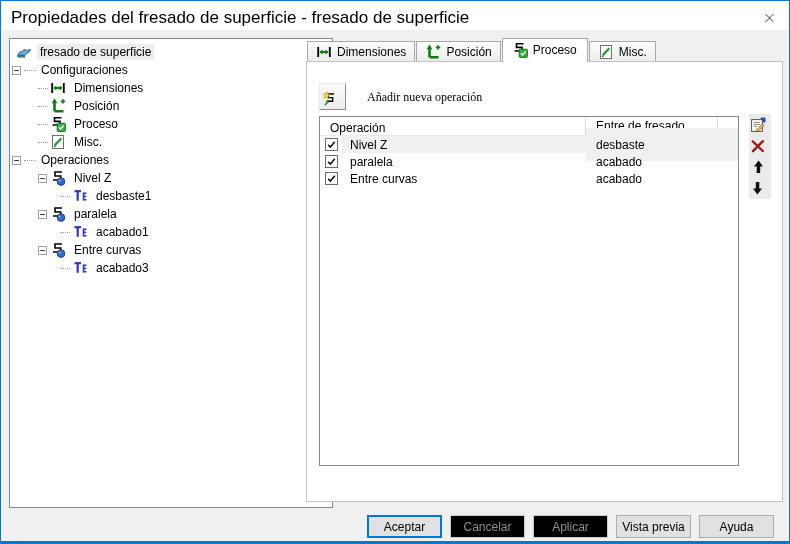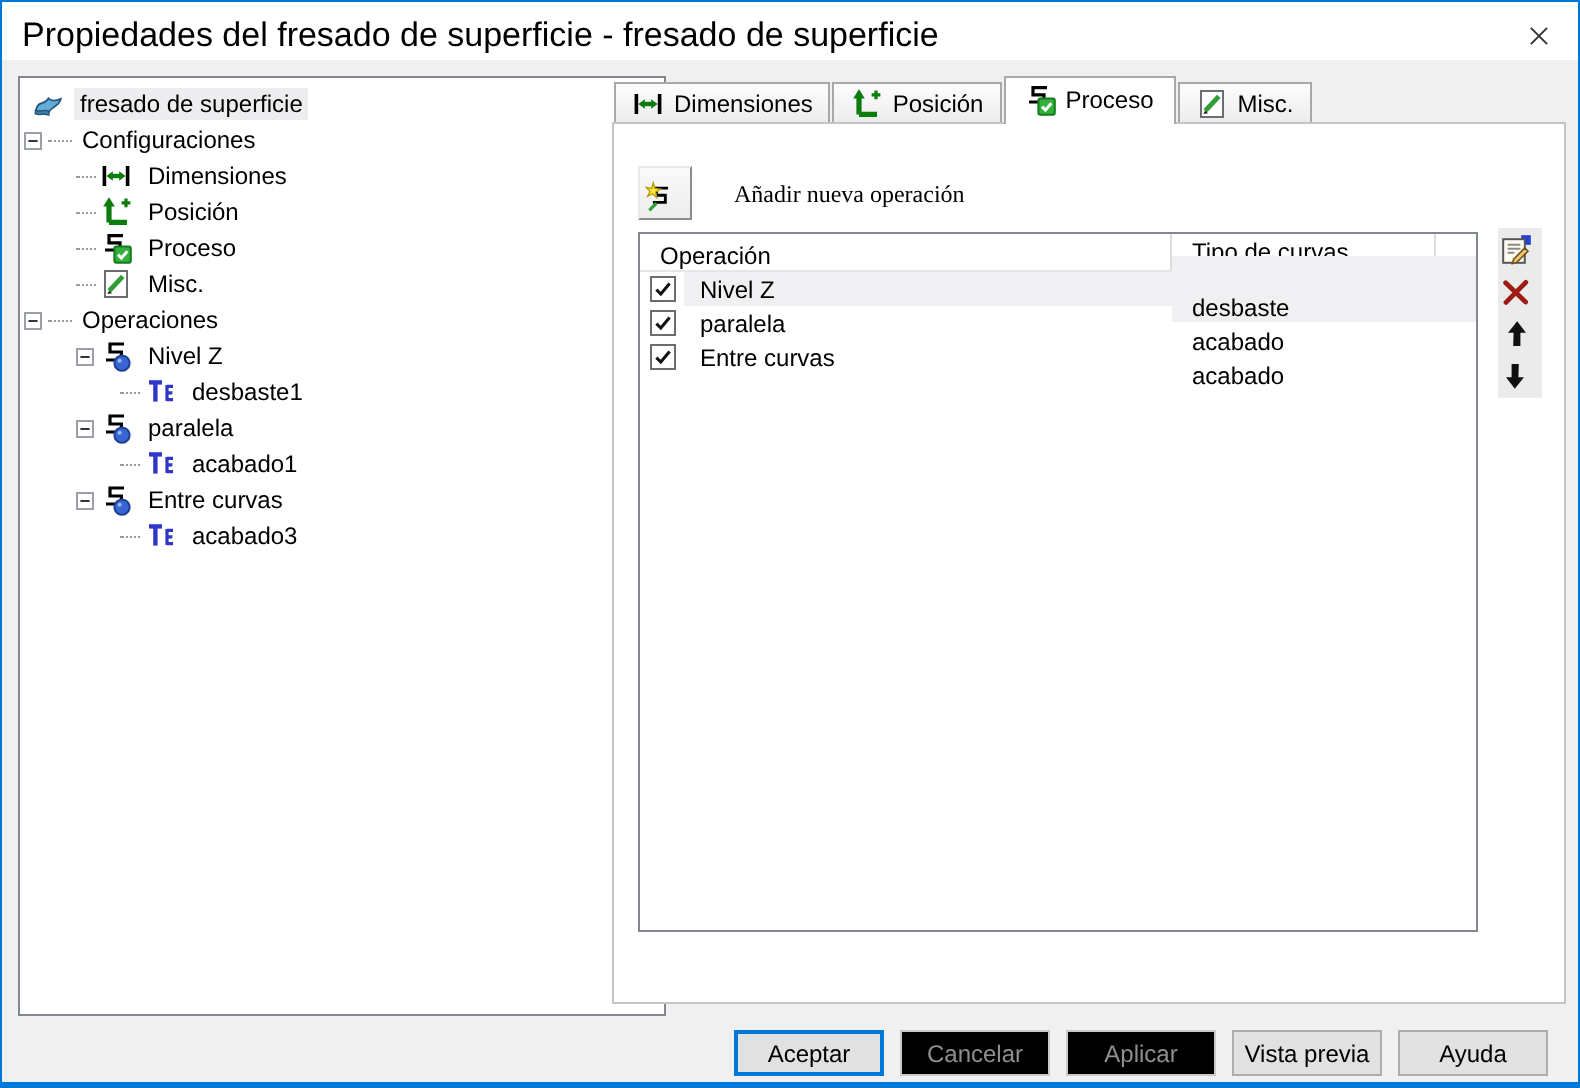--- a/index.html
+++ b/index.html
@@ -314,7 +314,7 @@
           <span>Operación</span>
         </div>
         <div class="hcell c2">
-          <span>Tipo de curvas</span>
+          <span>Entre de fresado</span>
         </div>
       </div>
       <div class="row rsel">

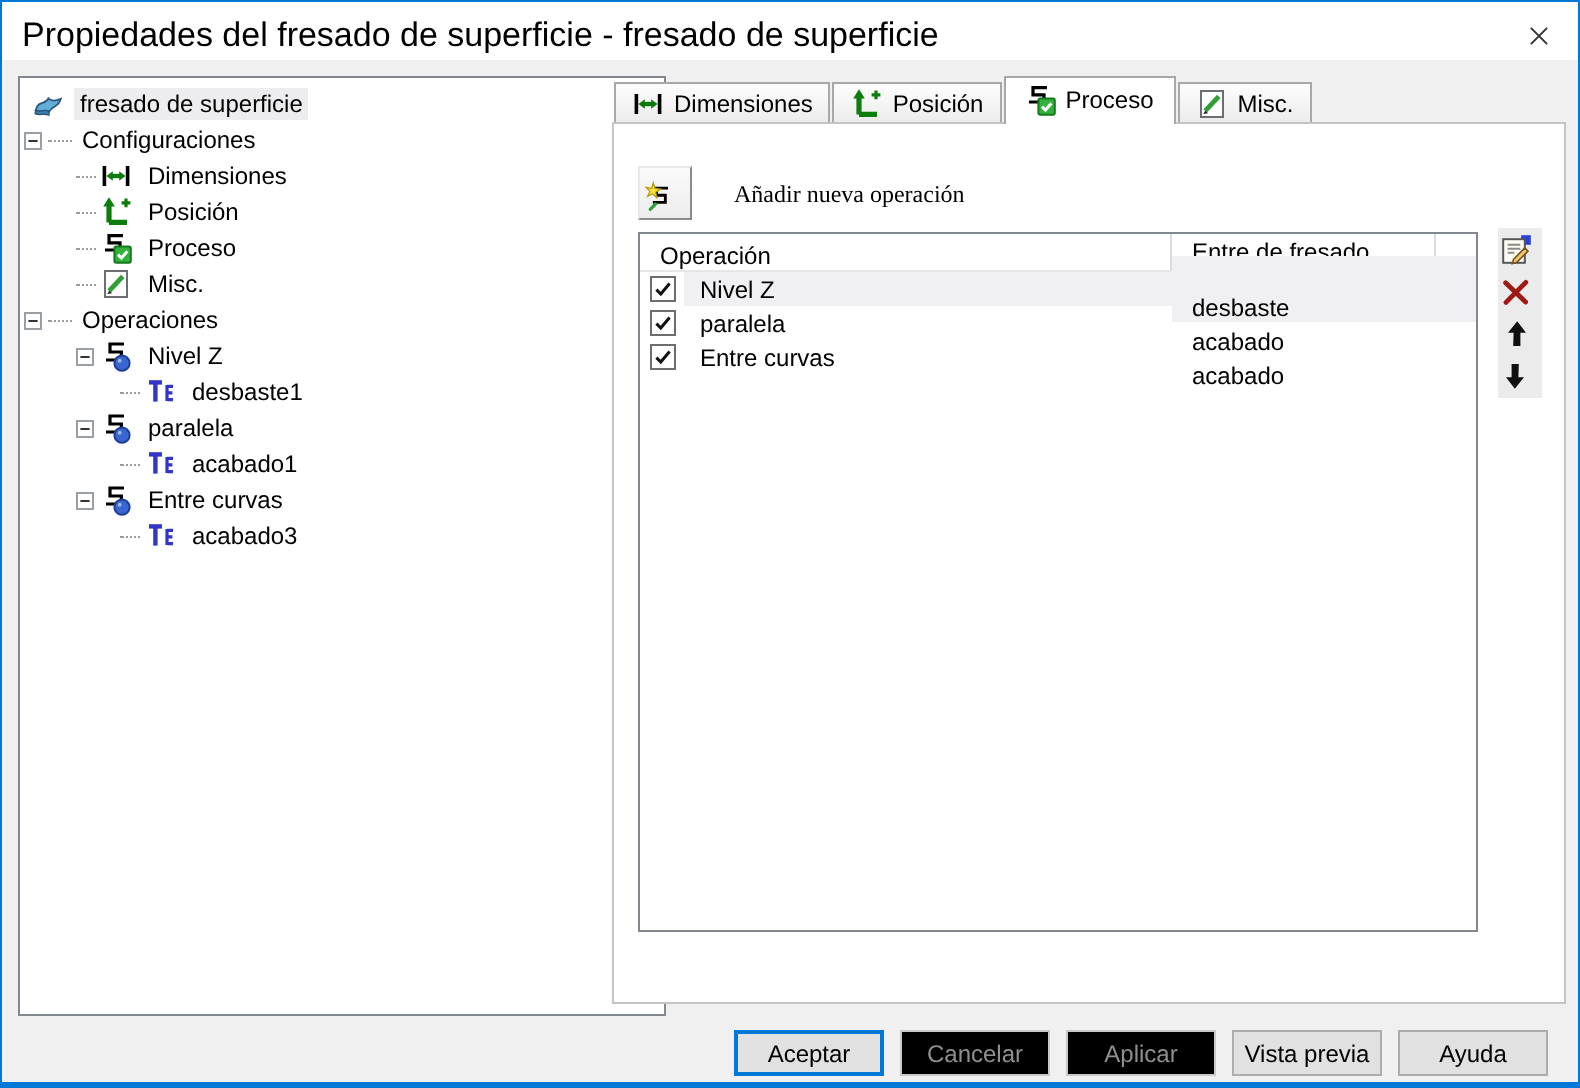--- a/index.html
+++ b/index.html
@@ -60,7 +60,7 @@
     background:#fff;display:inline-flex;align-items:center;justify-content:center;}
   .cb svg{width:11px;height:11px;}
   .namecell{width:244px;flex:0 0 244px;height:17px;display:flex;align-items:center;padding-left:8px;box-sizing:border-box;}
-  .tipocell{flex:1;height:33px;display:flex;align-items:flex-end;padding-left:10px;box-sizing:border-box;}
+  .tipocell{flex:1;height:33px;display:flex;align-items:center;padding-left:10px;box-sizing:border-box;}
   .row.rsel .namecell,.row.rsel .tipocell{background:#f0f0f2;}
   
   .sidetools{position:absolute;left:748px;top:113px;width:22px;box-sizing:border-box;background:#ebebeb;

